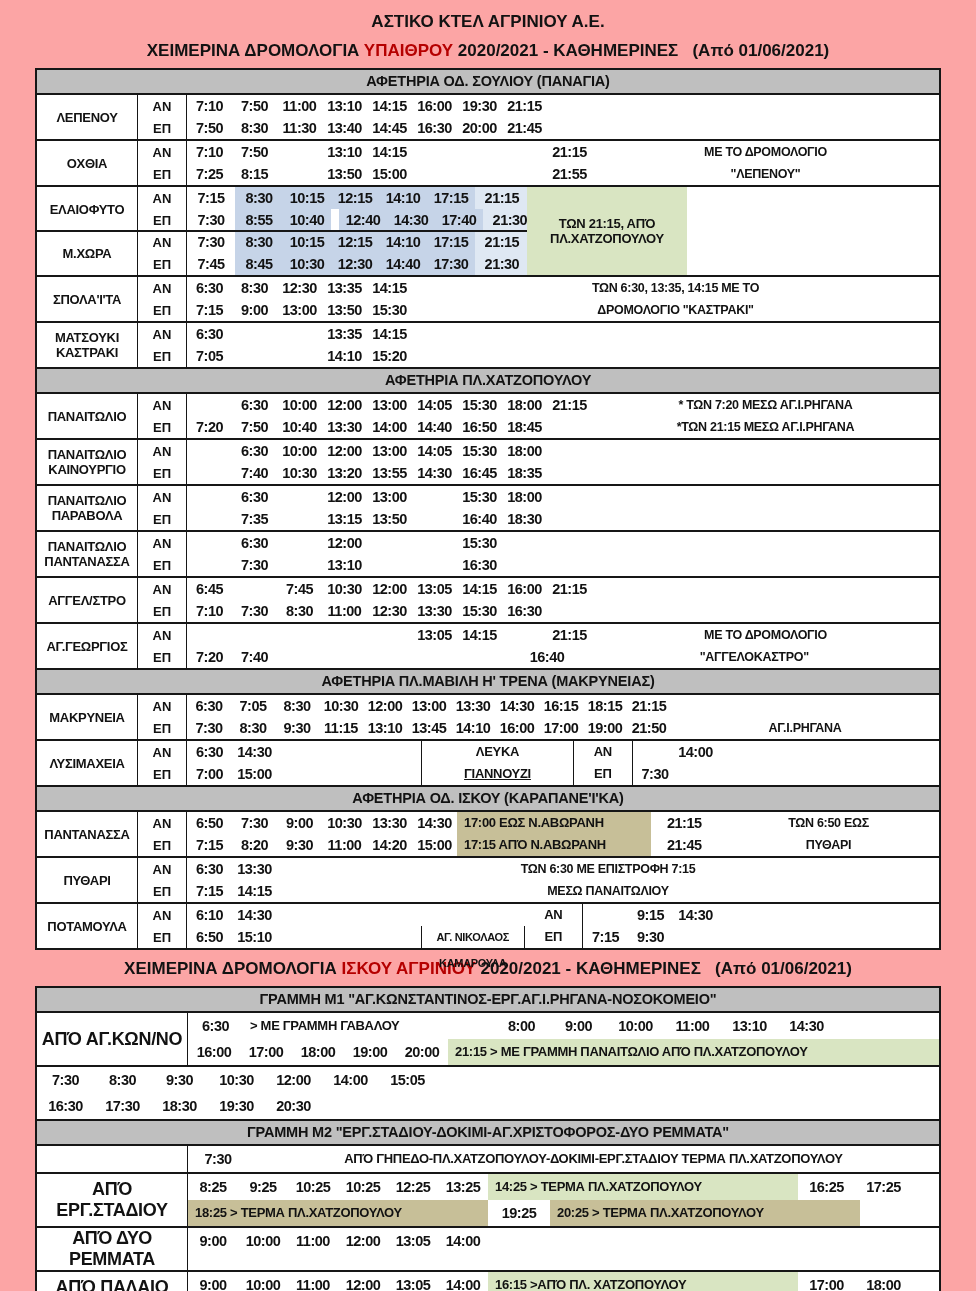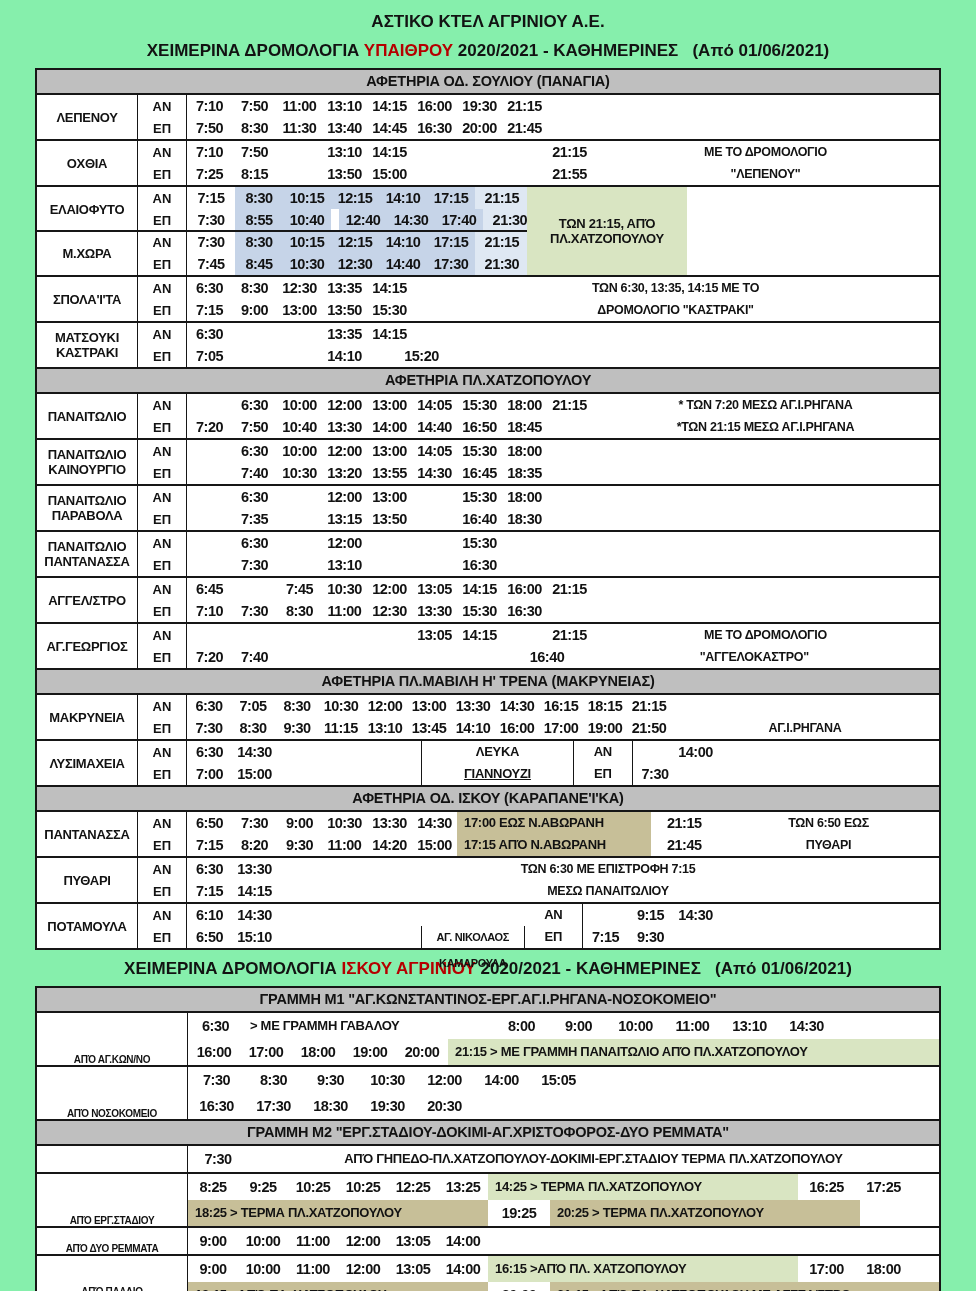--- a/index.html
+++ b/index.html
@@ -3,7 +3,7 @@
 <meta charset="utf-8">
 <style>
   html,body{margin:0;padding:0;background:#fff;}
-  .page{position:relative;width:976px;height:1291px;background:#86efac;color:#121212;
+  .page{position:relative;width:976px;height:1291px;background:#fca5a5;color:#121212;
         font-family:"Liberation Sans","DejaVu Sans",sans-serif;font-weight:bold;overflow:hidden;}
   .title{ text-align:center;font-size:17px;padding-top:12px;letter-spacing:0px;}
   .subtitle{text-align:center;font-size:17px;margin-top:9px;margin-bottom:7px;}

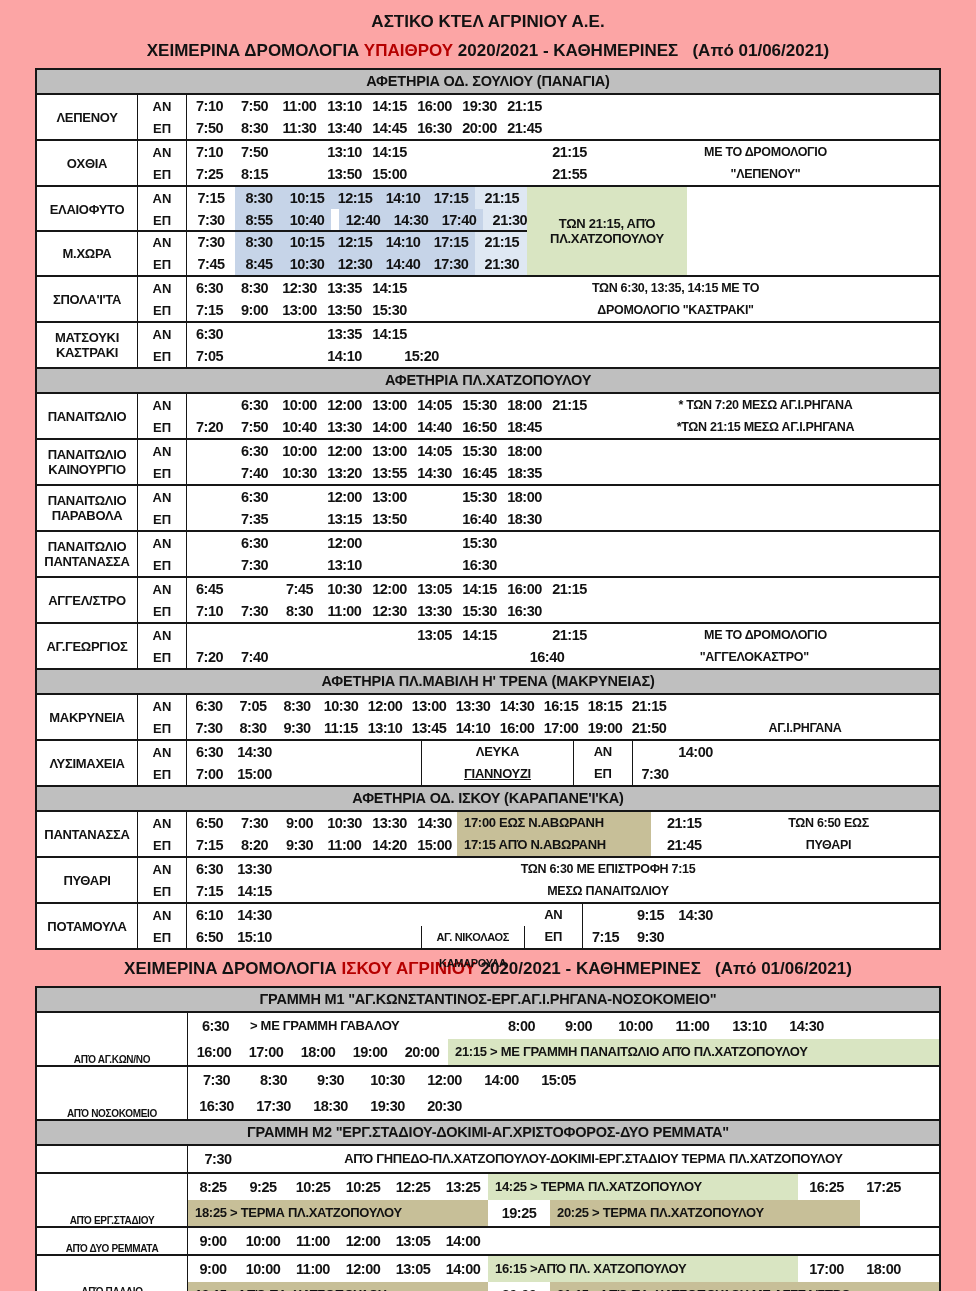--- a/index.html
+++ b/index.html
@@ -233,7 +233,7 @@
                 <span class="cell" style="width: 45px;">7:05</span>
                 <span class="cell" style="width: 90px;"></span>
                 <span class="cell" style="width: 45px;">14:10</span>
-                <span class="cell" style="width: 45px; margin-left: 32px;">15:20</span>
+                <span class="cell" style="width: 45px;">15:20</span>
               </div>
             </div>
           </div>

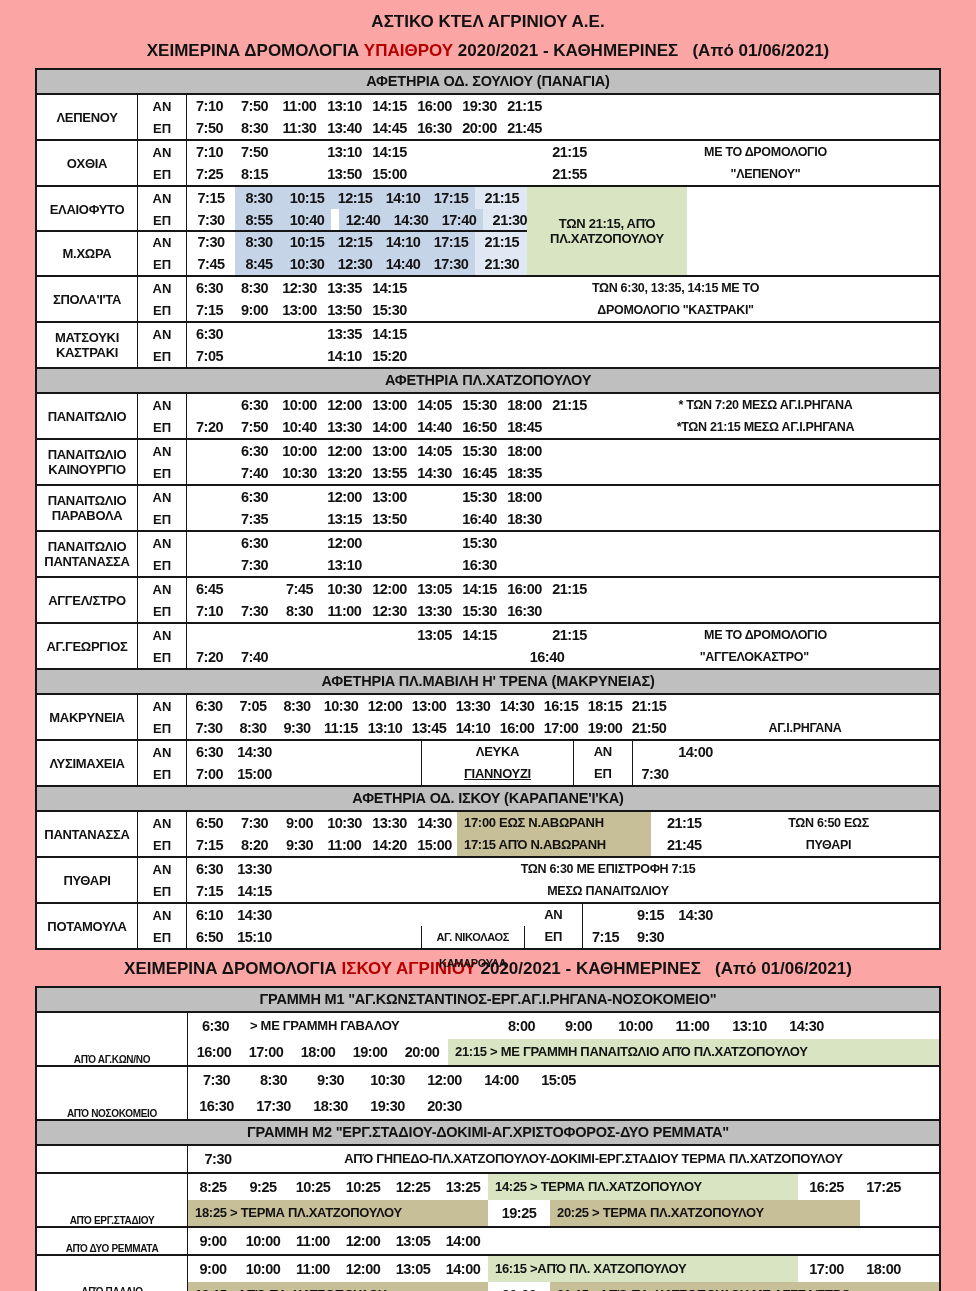--- a/index.html
+++ b/index.html
@@ -17,7 +17,7 @@
   .block{display:flex;align-items:stretch;position:relative;}
   .lab{width:100px;border-right:1.5px solid #161616;display:flex;flex-direction:column;
        justify-content:center;text-align:center;font-size:13px;letter-spacing:-0.3px;}
-  .city .lab{width:150px;font-size:10px;justify-content:flex-end;}
+  .city .lab{width:150px;font-size:18px;}
   .dircol{width:48px;border-right:1.5px solid #161616;display:flex;flex-direction:column;}
   .dircol div{flex:1;display:flex;align-items:center;justify-content:center;font-size:13px;}
   .times{flex:1;display:flex;flex-direction:column;min-width:0;}

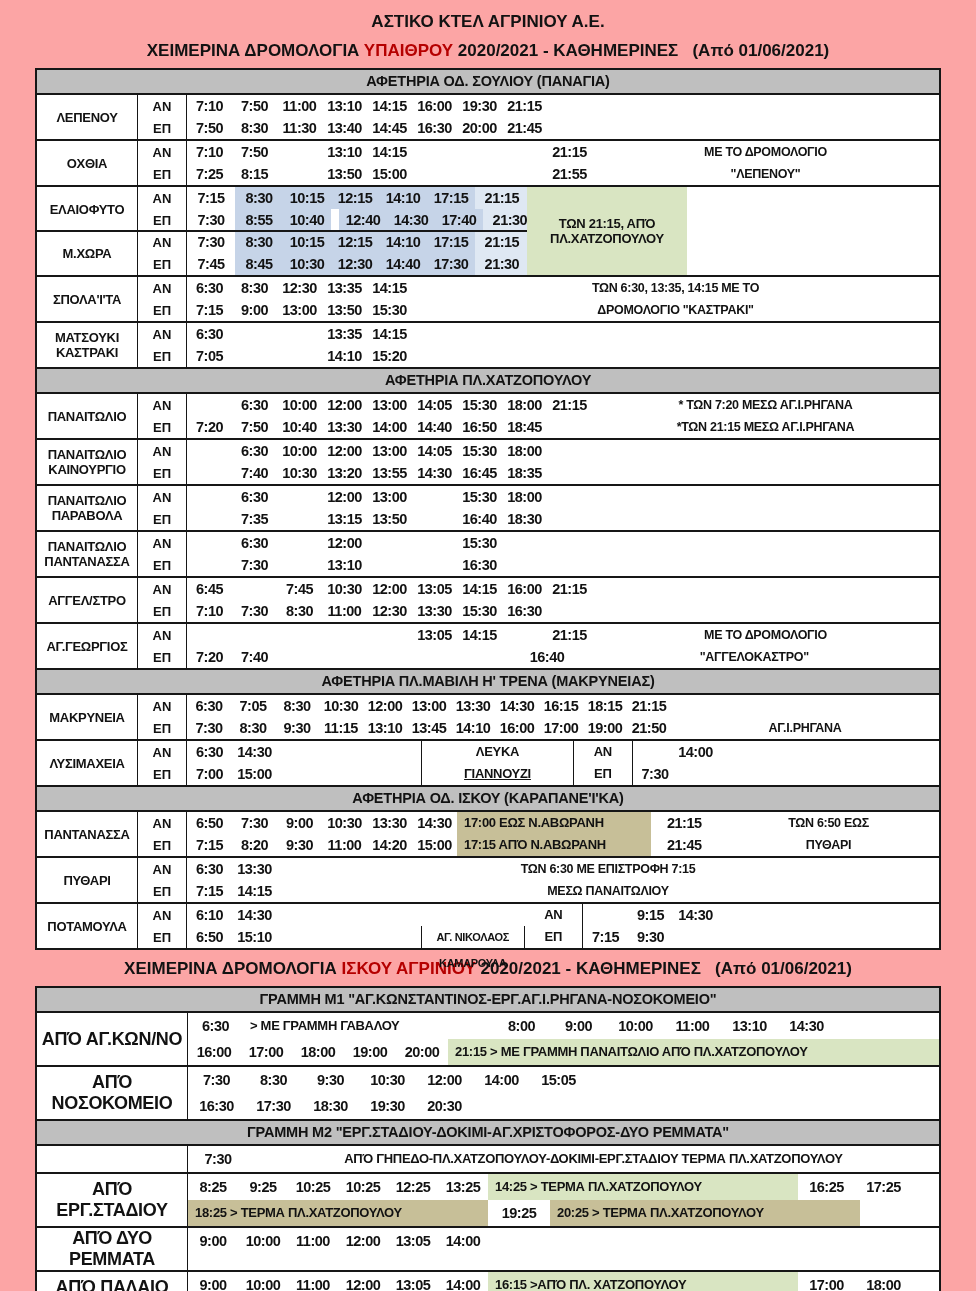--- a/index.html
+++ b/index.html
@@ -643,9 +643,6 @@
         </div>
         <div class="tgroup">
           <div class="block">
-            <div class="lab">
-              <div>ΑΠΌ ΝΟΣΟΚΟΜΕΙΟ</div>
-            </div>
             <div class="times">
               <div class="trow">
                 <span class="cell" style="width: 57px;">7:30</span>

